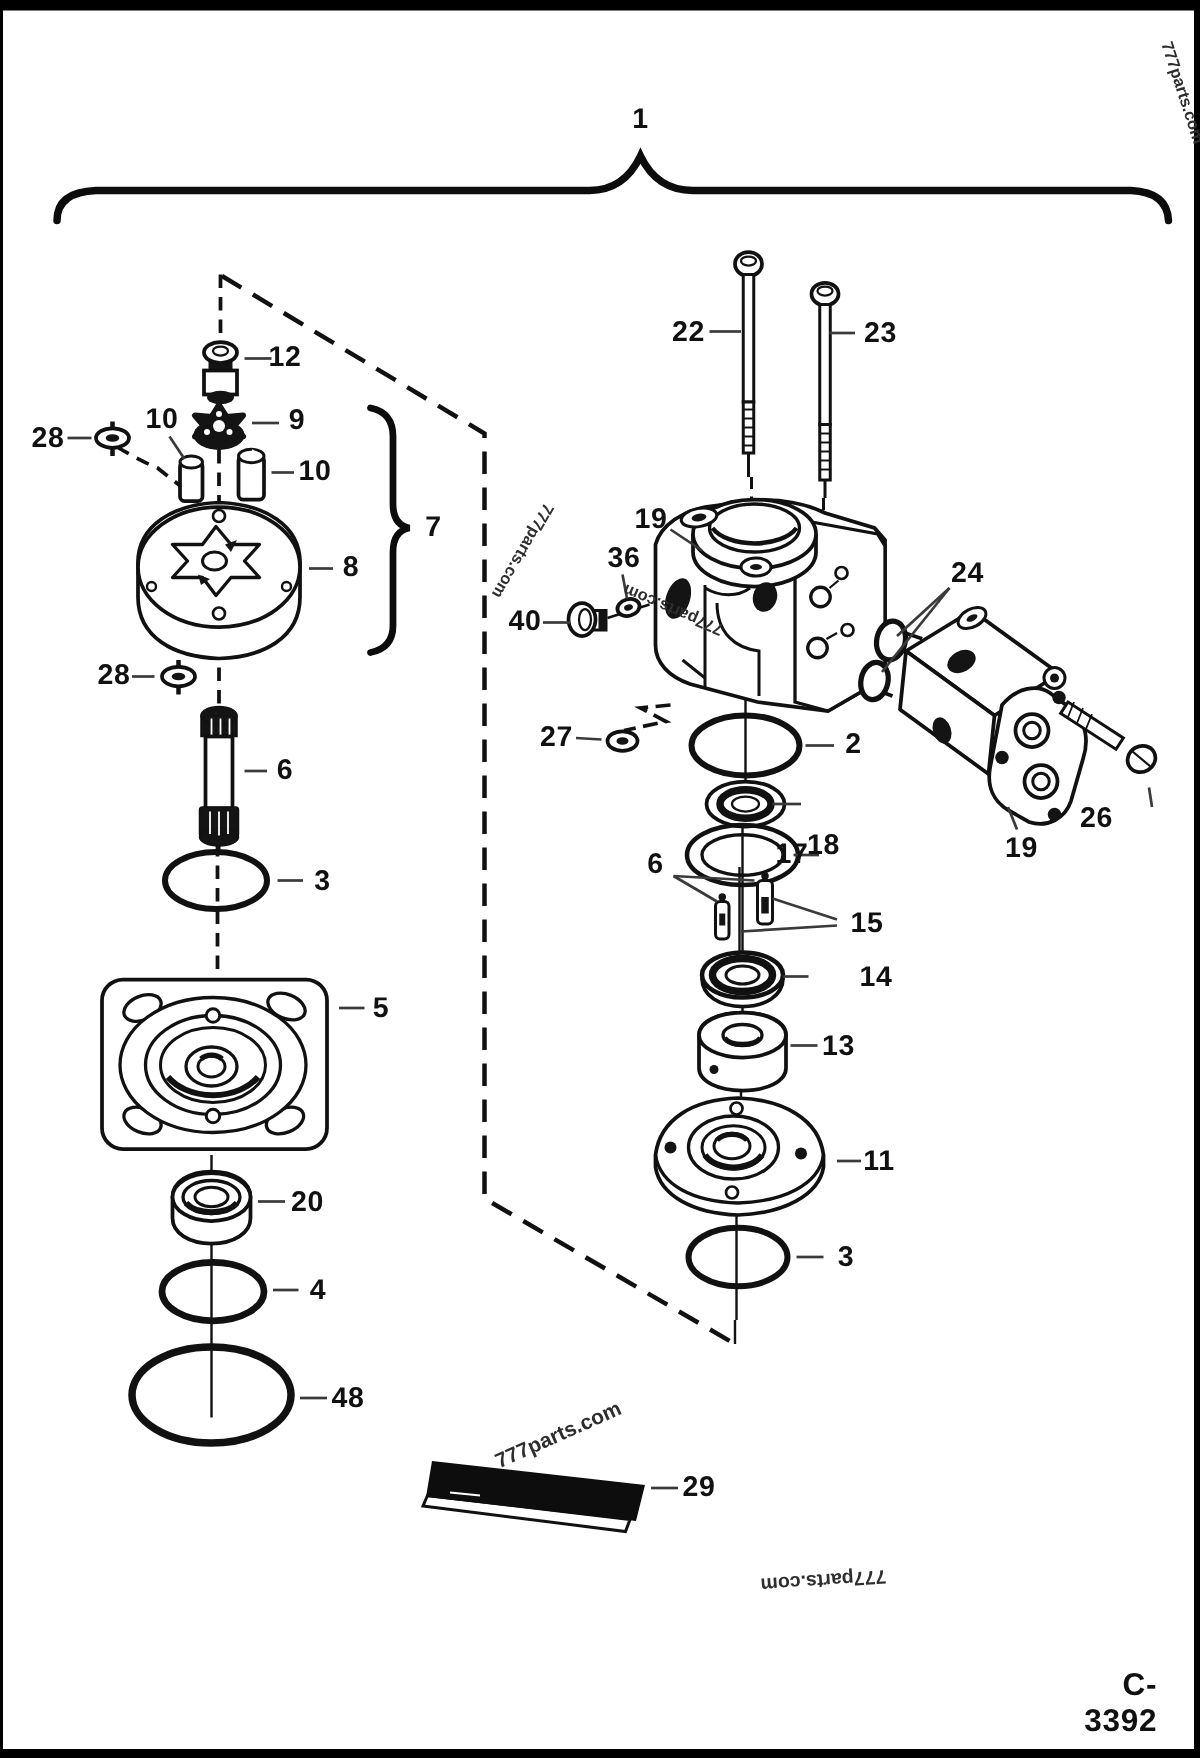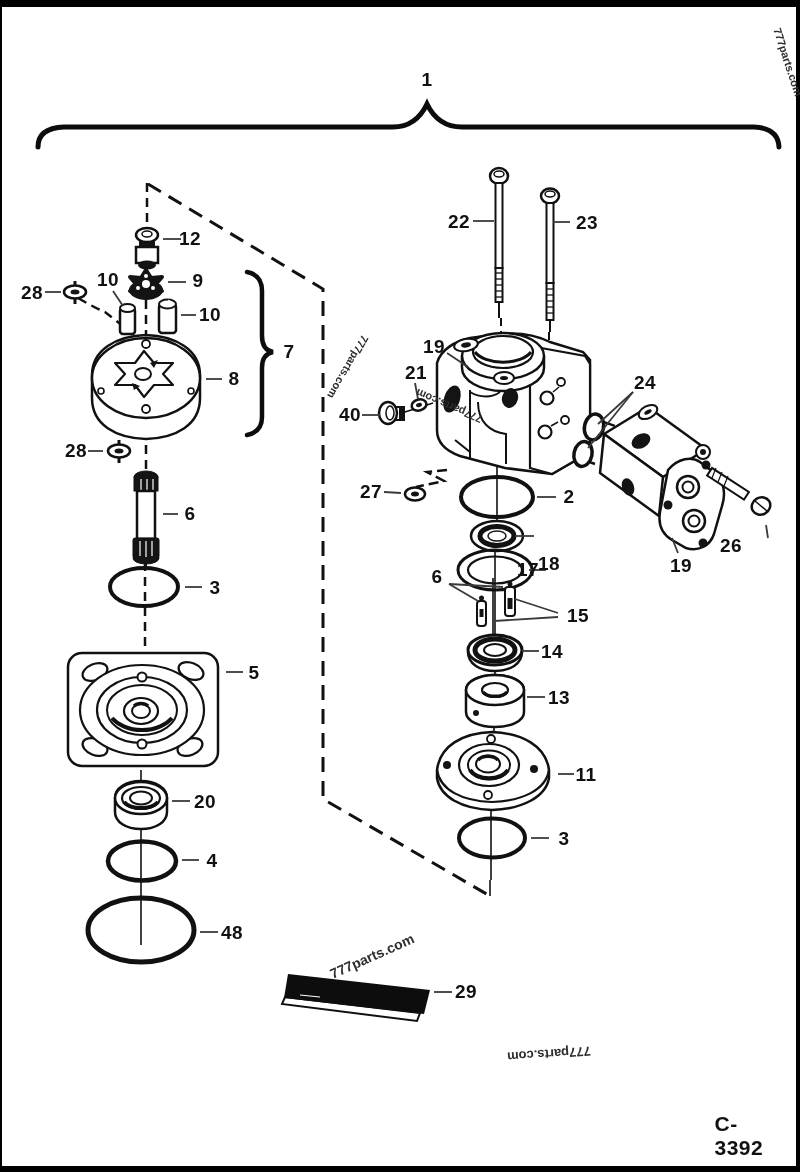--- a/index.html
+++ b/index.html
@@ -371,7 +371,7 @@
 <div class="callout" style="left:459px;top:222px">22</div>
 <div class="callout" style="left:587px;top:223px">23</div>
 <div class="callout" style="left:434px;top:347px">19</div>
-<div class="callout" style="left:416px;top:373px">21</div>
+<div class="callout" style="left:416px;top:373px">36</div>
 <div class="callout" style="left:350px;top:415px">40</div>
 <div class="callout" style="left:645px;top:383px">24</div>
 <div class="callout" style="left:371px;top:492px">27</div>

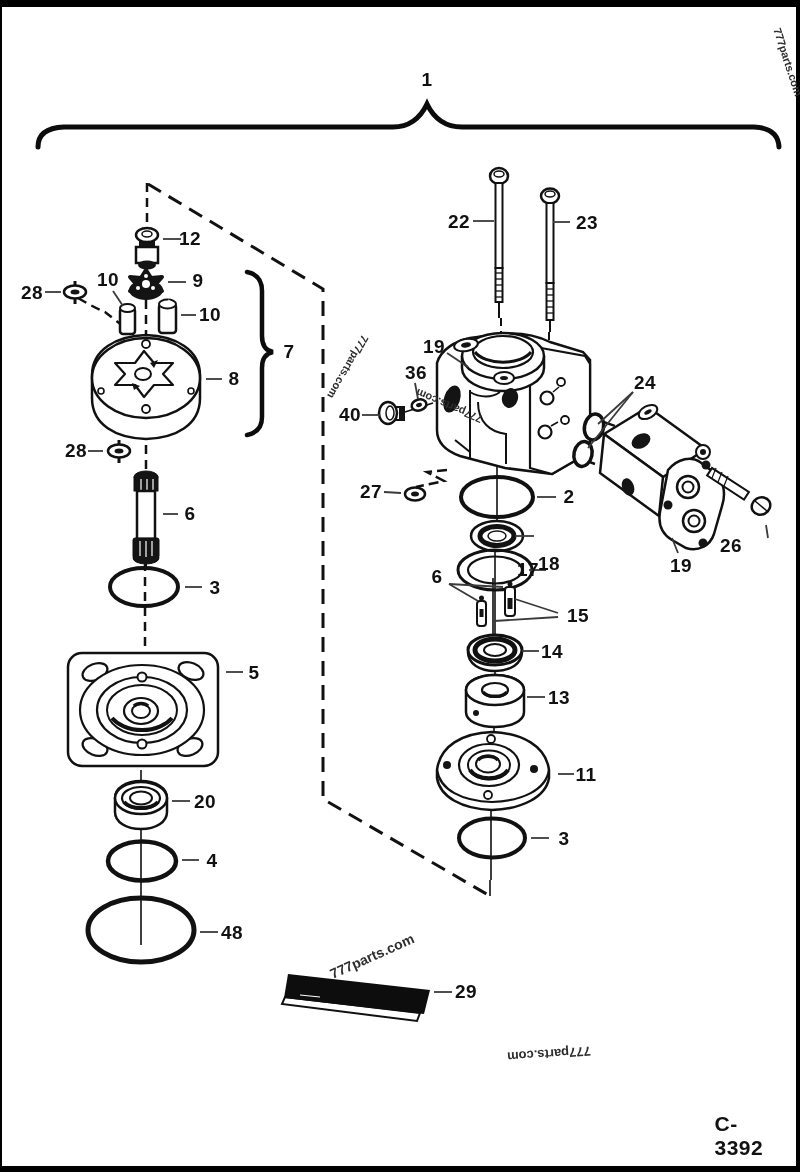--- a/index.html
+++ b/index.html
@@ -380,7 +380,7 @@
 <div class="callout" style="left:528px;top:570px">17</div>
 <div class="callout" style="left:437px;top:577px">6</div>
 <div class="callout" style="left:578px;top:616px">15</div>
-<div class="callout" style="left:552px;top:652px">14</div>
+<div class="callout" style="left:584px;top:652px">14</div>
 <div class="callout" style="left:559px;top:698px">13</div>
 <div class="callout" style="left:586px;top:775px">11</div>
 <div class="callout" style="left:564px;top:839px">3</div>

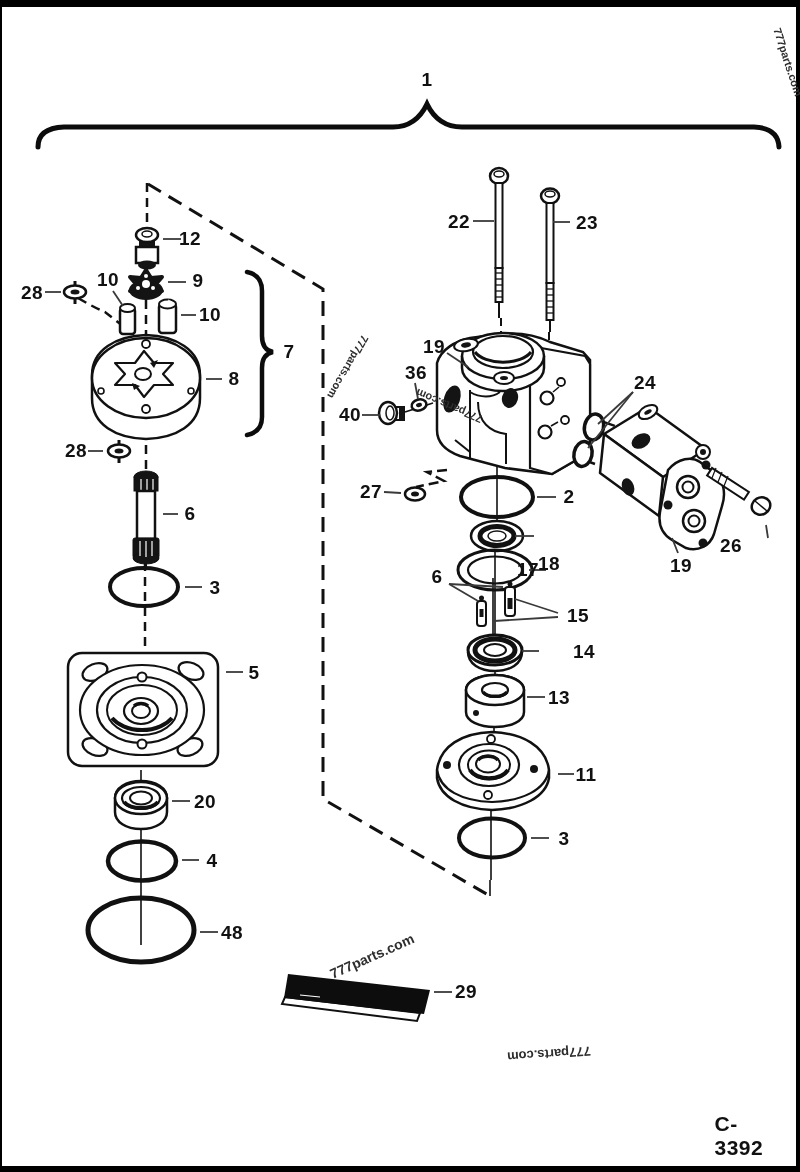--- a/index.html
+++ b/index.html
@@ -10,7 +10,7 @@
            font:bold 19px "Liberation Sans",sans-serif;color:#111;
            white-space:nowrap;letter-spacing:0.5px;}
   .drawno{position:absolute;transform:translate(-50%,-50%);
-          font:bold 21px "Liberation Sans",sans-serif;color:#111;letter-spacing:0.5px;}
+          font:bold 21px "Liberation Sans",sans-serif;color:#111;letter-spacing:0.5px;text-align:right;}
   .wm{position:absolute;white-space:nowrap;color:#2e2e2e;font-weight:600;
       font-family:"Liberation Sans",sans-serif;}
 </style>

